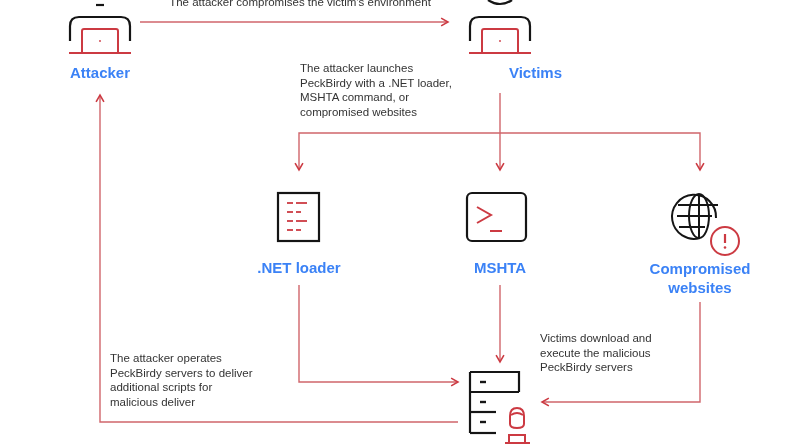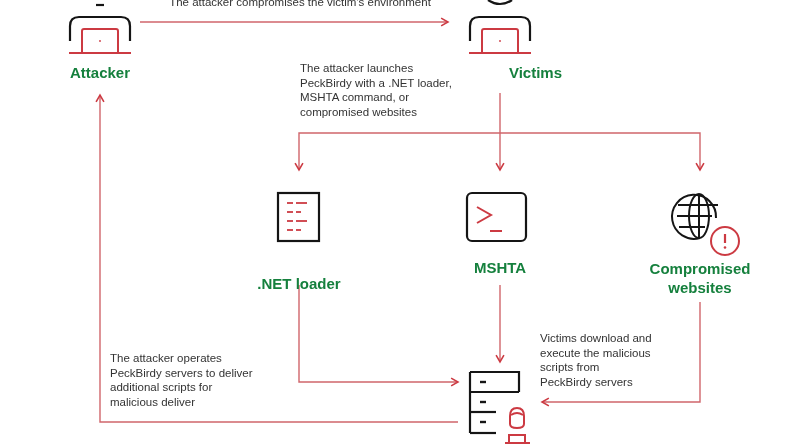--- a/index.html
+++ b/index.html
@@ -6,7 +6,7 @@
     body { width: 800px; height: 445px; position: relative; overflow: hidden;
            font-family: "Liberation Sans", "DejaVu Sans", sans-serif; color: #222; }
     svg.canvas { position: absolute; left: 0; top: 0; }
-    .lbl { position: absolute; font-weight: bold; font-size: 15px; color: #15803d; text-align: center; white-space: nowrap; }
+    .lbl { position: absolute; font-weight: bold; font-size: 15px; color: #3b82f6; text-align: center; white-space: nowrap; }
     .note { position: absolute; font-size: 11.5px; line-height: 14.5px; color: #333; }
     .note.right { text-align: left; }
     .note.center { text-align: center; }

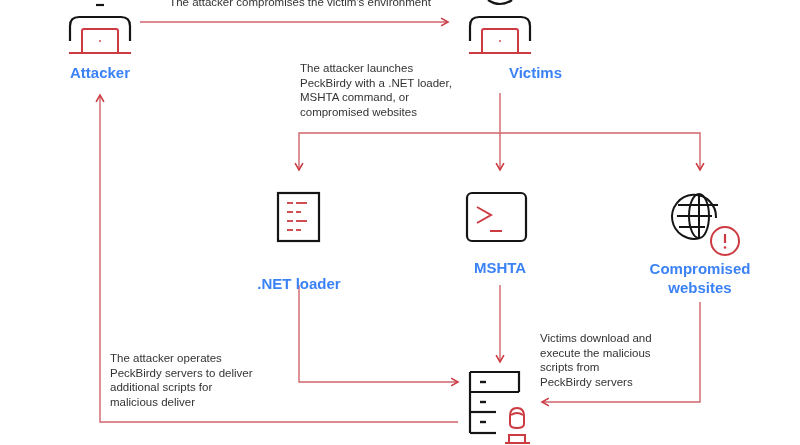--- a/index.html
+++ b/index.html
@@ -106,7 +106,7 @@
 
 <div class="lbl" style="left:60px; top:64px; width:80px;">Attacker</div>
 <div class="lbl" style="left:482px; top:64px; width:80px;text-align:right;">Victims</div>
-<div class="lbl" style="left:239px; top:259px; width:120px;margin-top:16px;">.NET loader</div>
+<div class="lbl" style="left:239px; top:259px; width:120px;">.NET loader</div>
 <div class="lbl" style="left:440px; top:259px; width:120px;">MSHTA</div>
 <div class="lbl" style="left:630px; top:259px; width:140px; line-height:19px;">
   <div>Compromised</div>

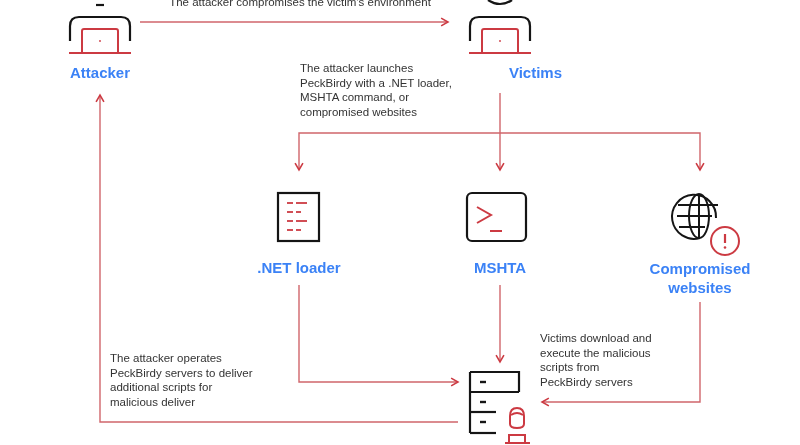--- a/index.html
+++ b/index.html
@@ -132,7 +132,6 @@
 <div class="note right" style="left:540px; top:331px; width:150px;">
   <div>Victims download and</div>
   <div>execute the malicious</div>
-  <div>scripts from</div>
   <div>PeckBirdy servers</div>
 </div>
 

